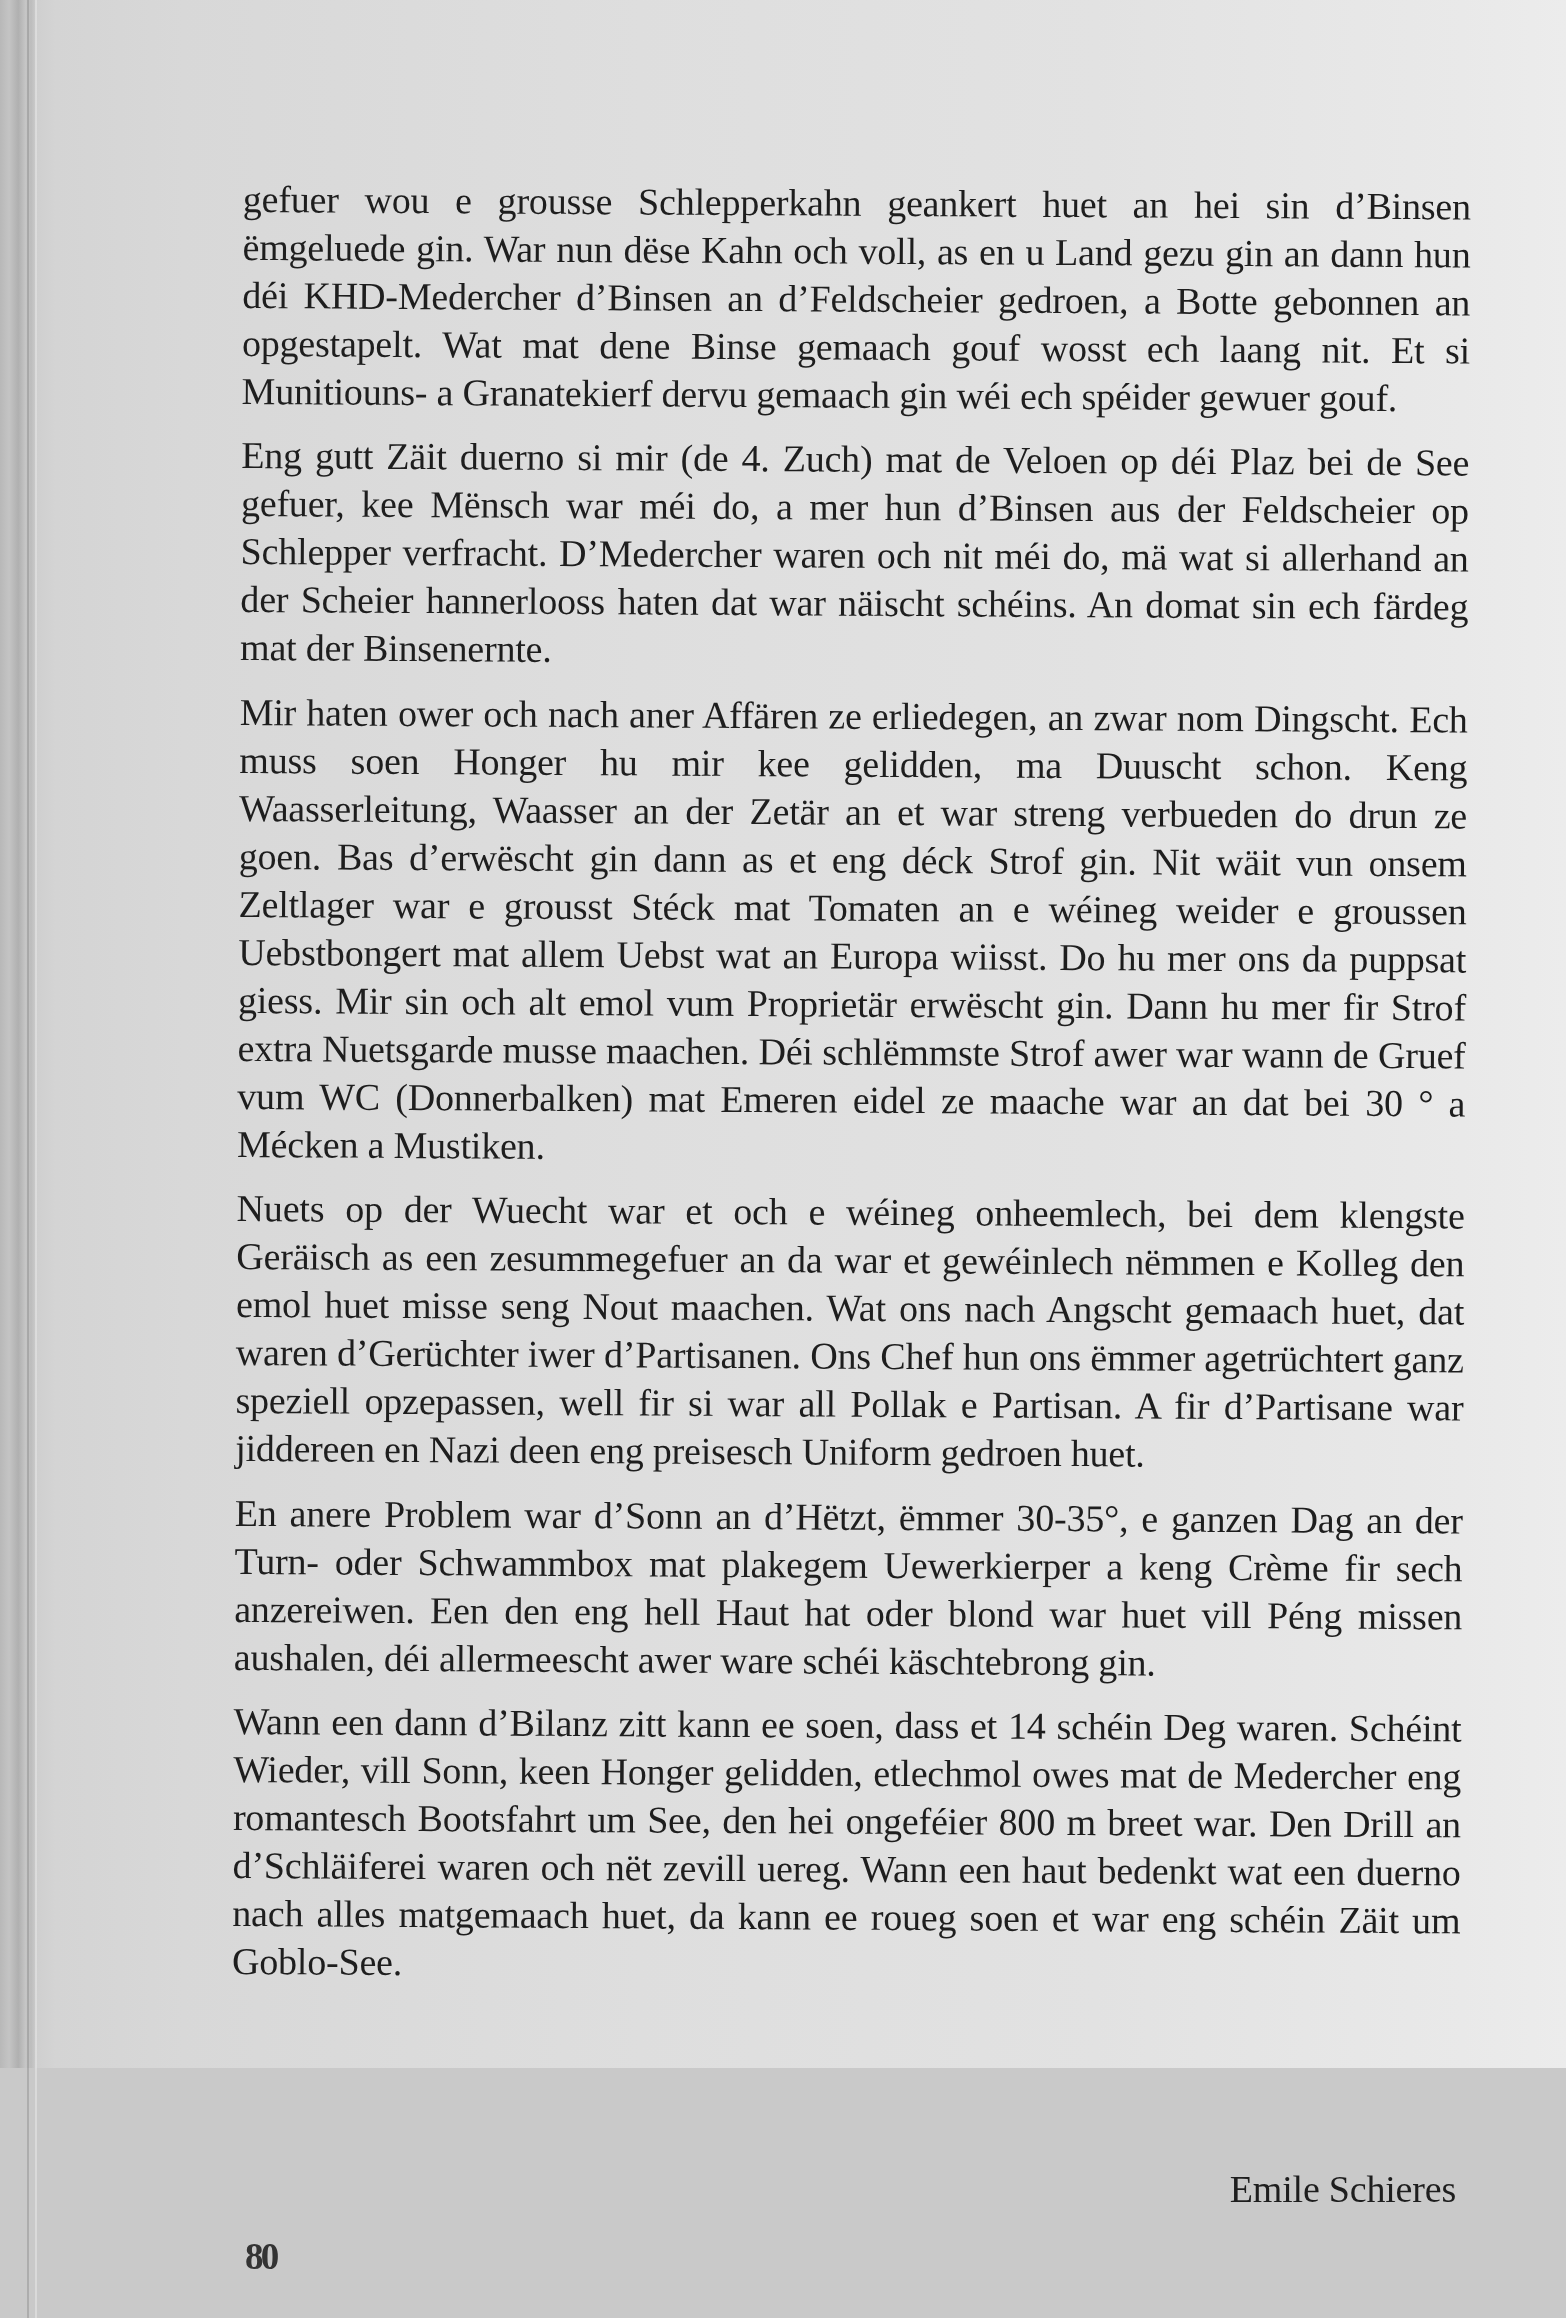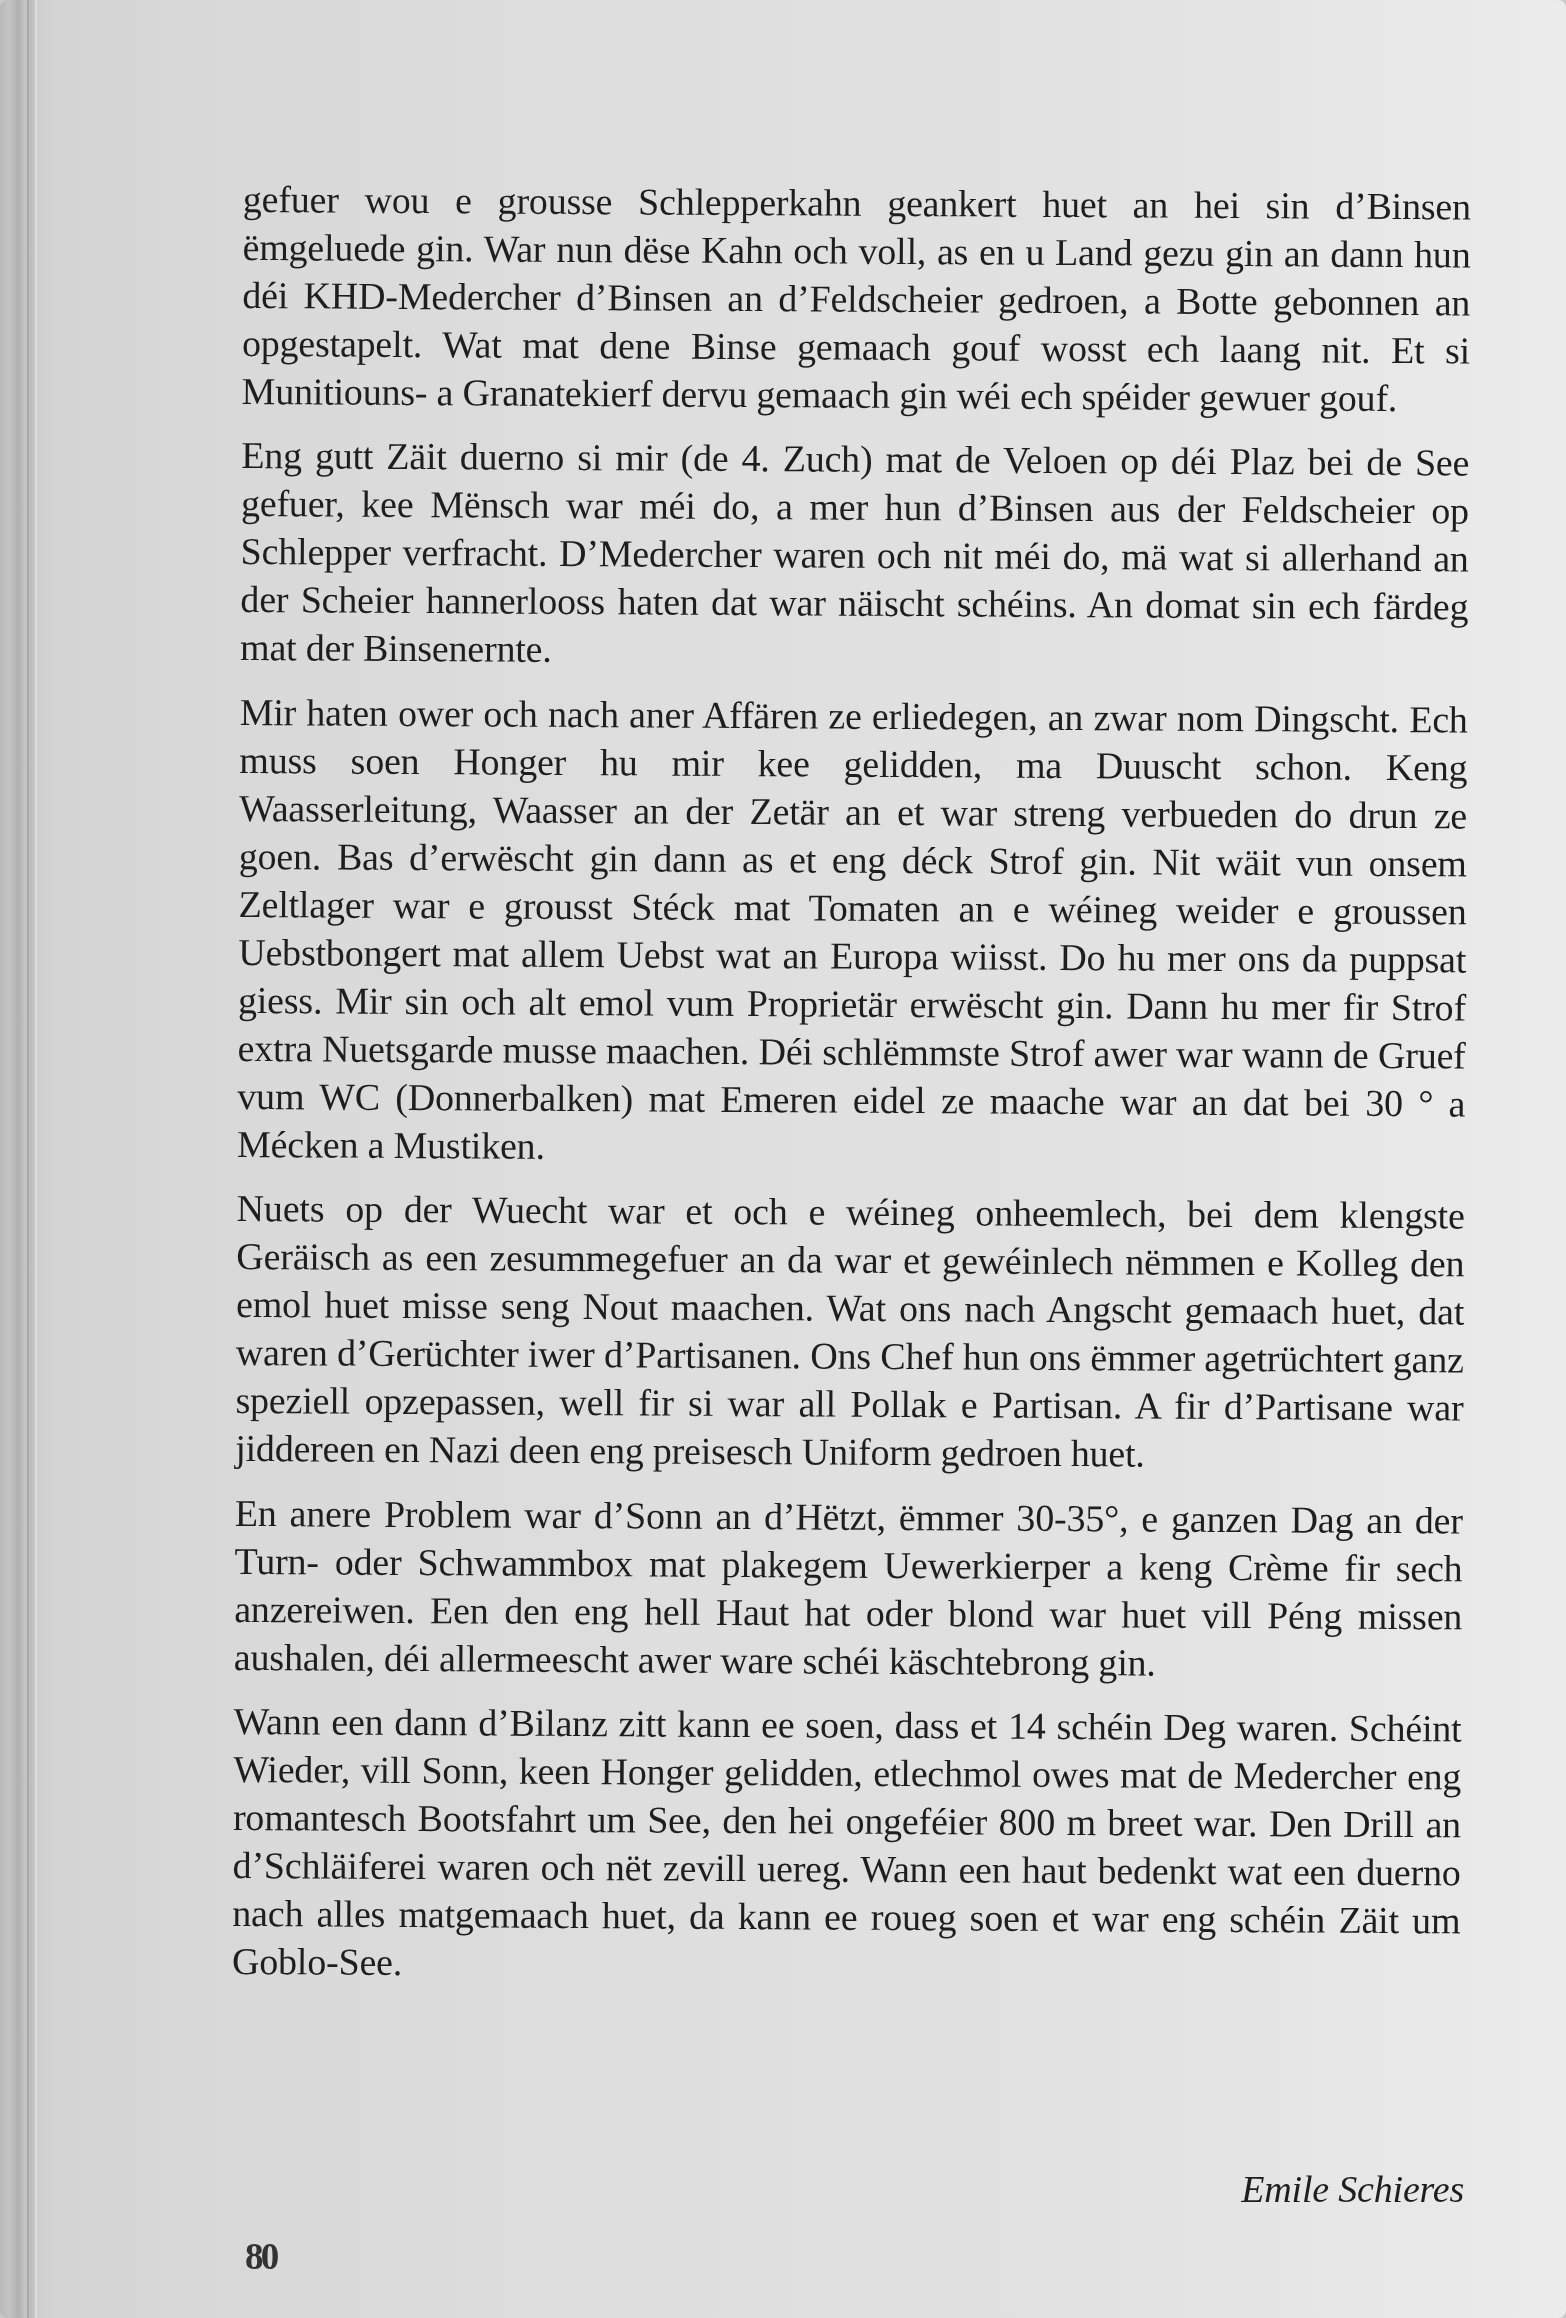--- a/index.html
+++ b/index.html
@@ -18,13 +18,12 @@
       position: absolute;
       left: 0; top: 0;
       width: 1566px;
-      height: 2318px;
+      height: 2068px;
       background:
         linear-gradient(90deg,
           #b8b8b8 0px, #c4c4c4 9.1px, #b0b0b0 18.3px, #c6c6c6 25.6px,
           #bdbdbd 31px, #cfcfcf 37px, #d4d4d4 55px, #d8d8d8 183px,
           #dedede 640px, #e2e2e2 1096px, #e9e9e9 1462px, #ececec 1566px);
-      border-radius: 8px;
     }
     .binding-line {
       position: absolute;

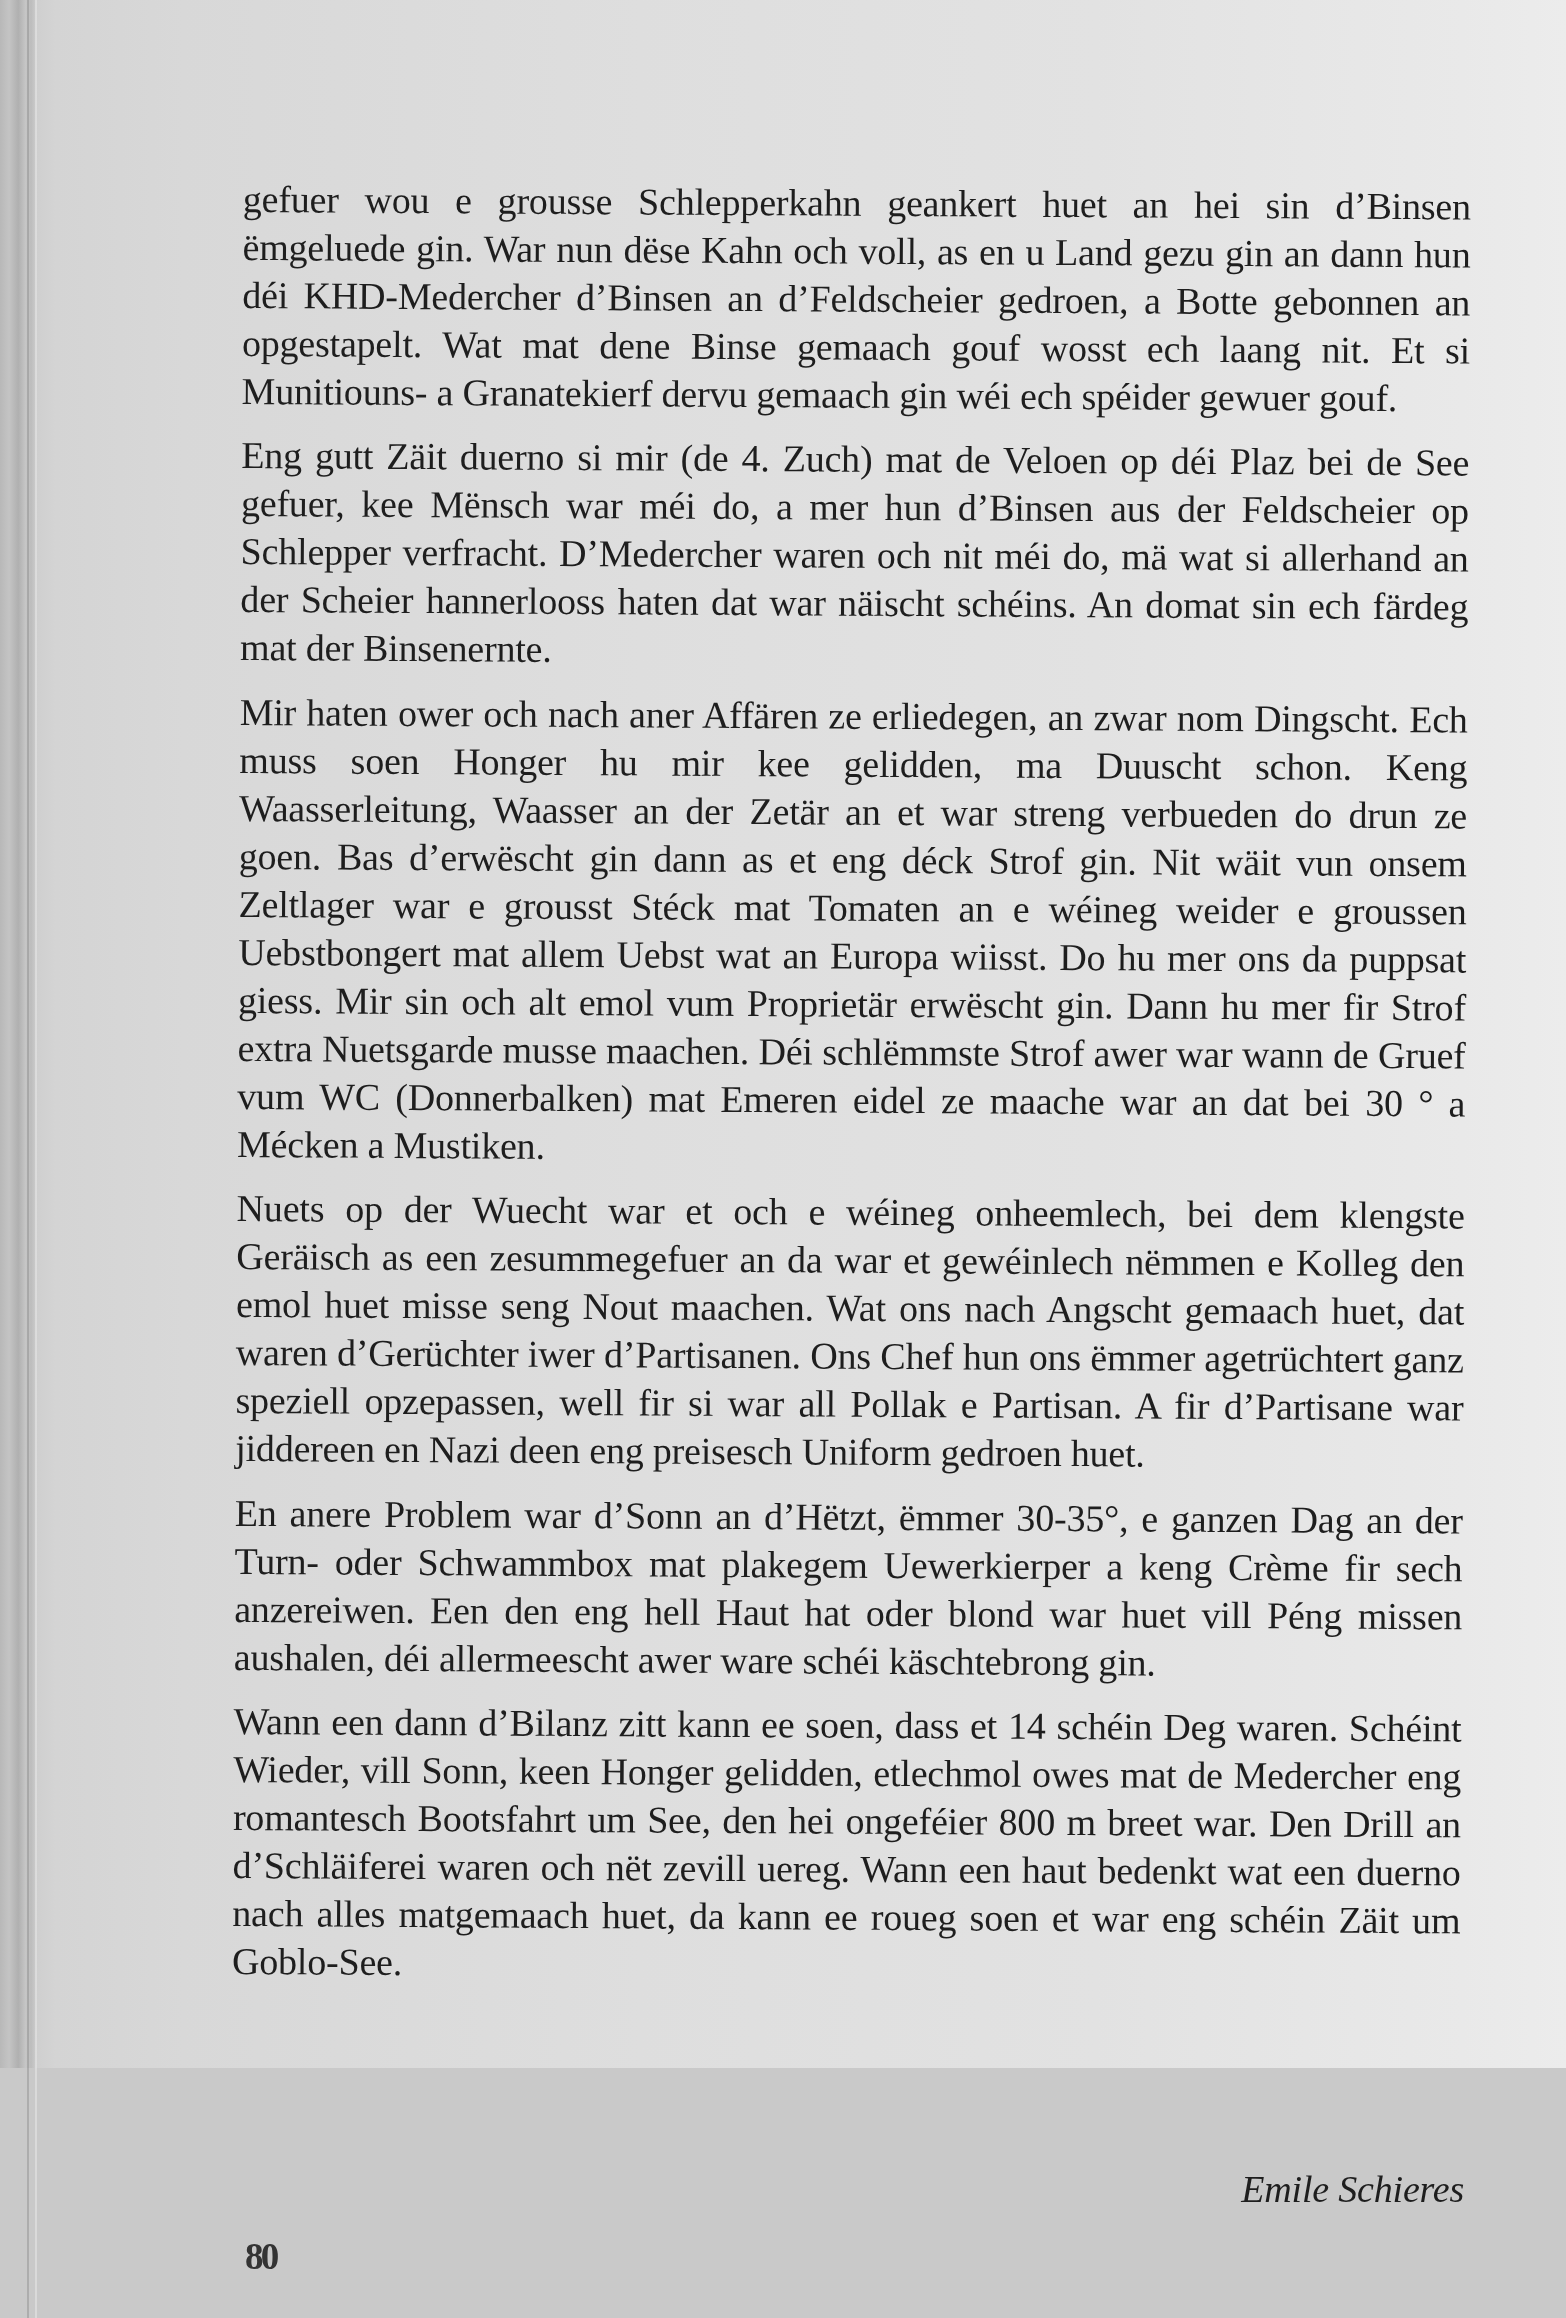--- a/index.html
+++ b/index.html
@@ -52,12 +52,11 @@
     }
     .author {
       position: absolute;
-      right: 102px;
+      right: 110px;
       top: 2167px;
       font-size: 38px;
       color: #1e1e1e;
       letter-spacing: -0.2px;
-      font-style: italic;
     }
     .page-number {
       position: absolute;

